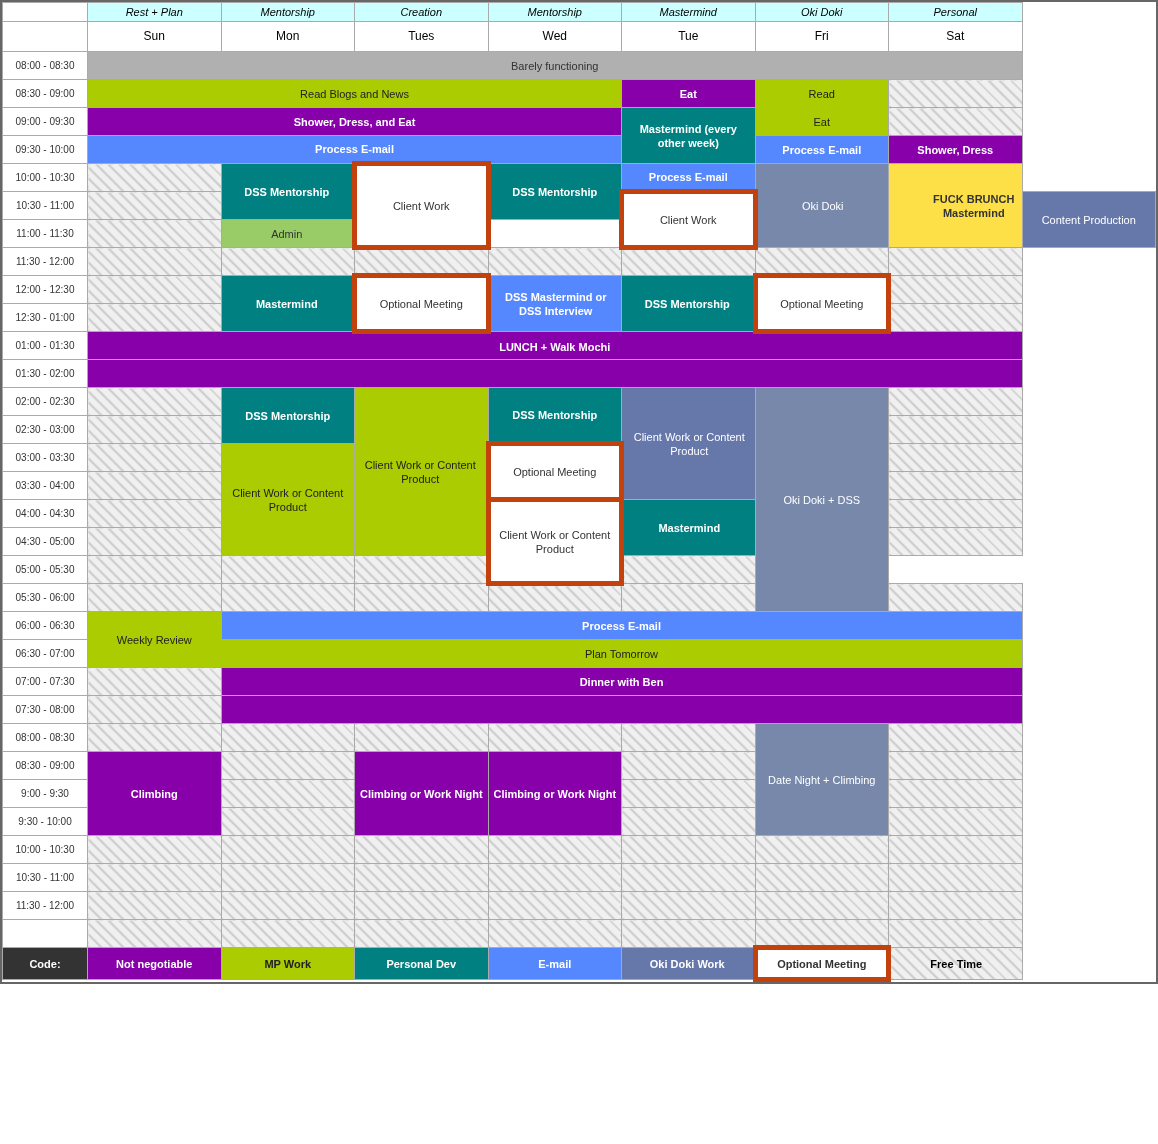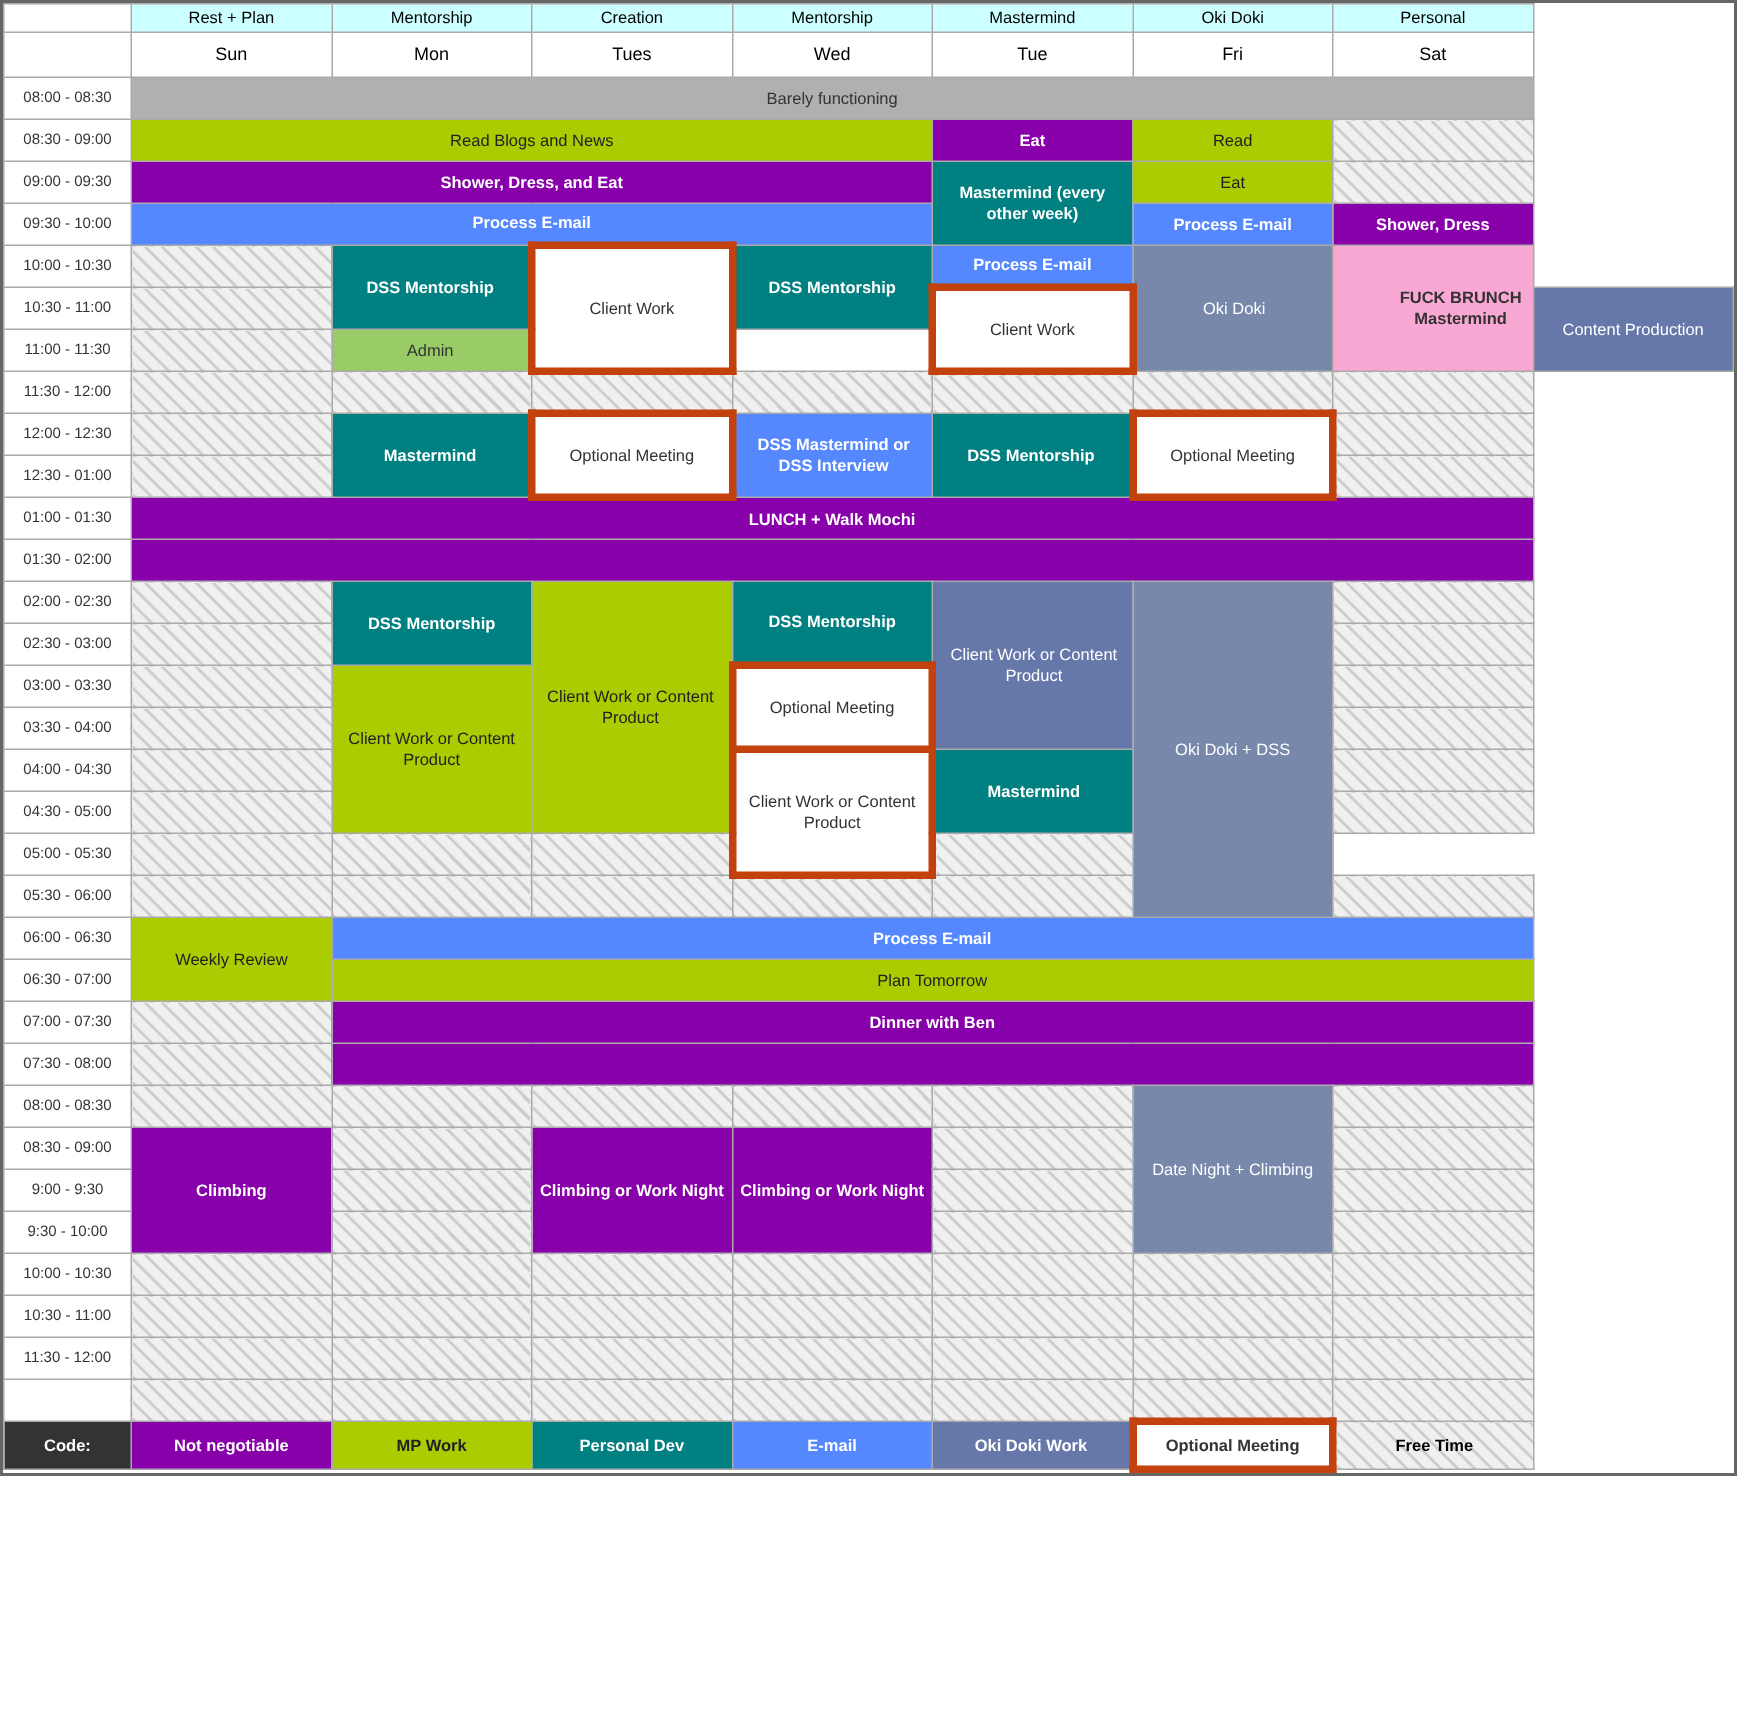--- a/index.html
+++ b/index.html
@@ -31,6 +31,7 @@
     
     .category-row td { 
       background: #ccffff; 
+      font-style: italic; 
       font-size: 11px;
       height: 18px;
     }

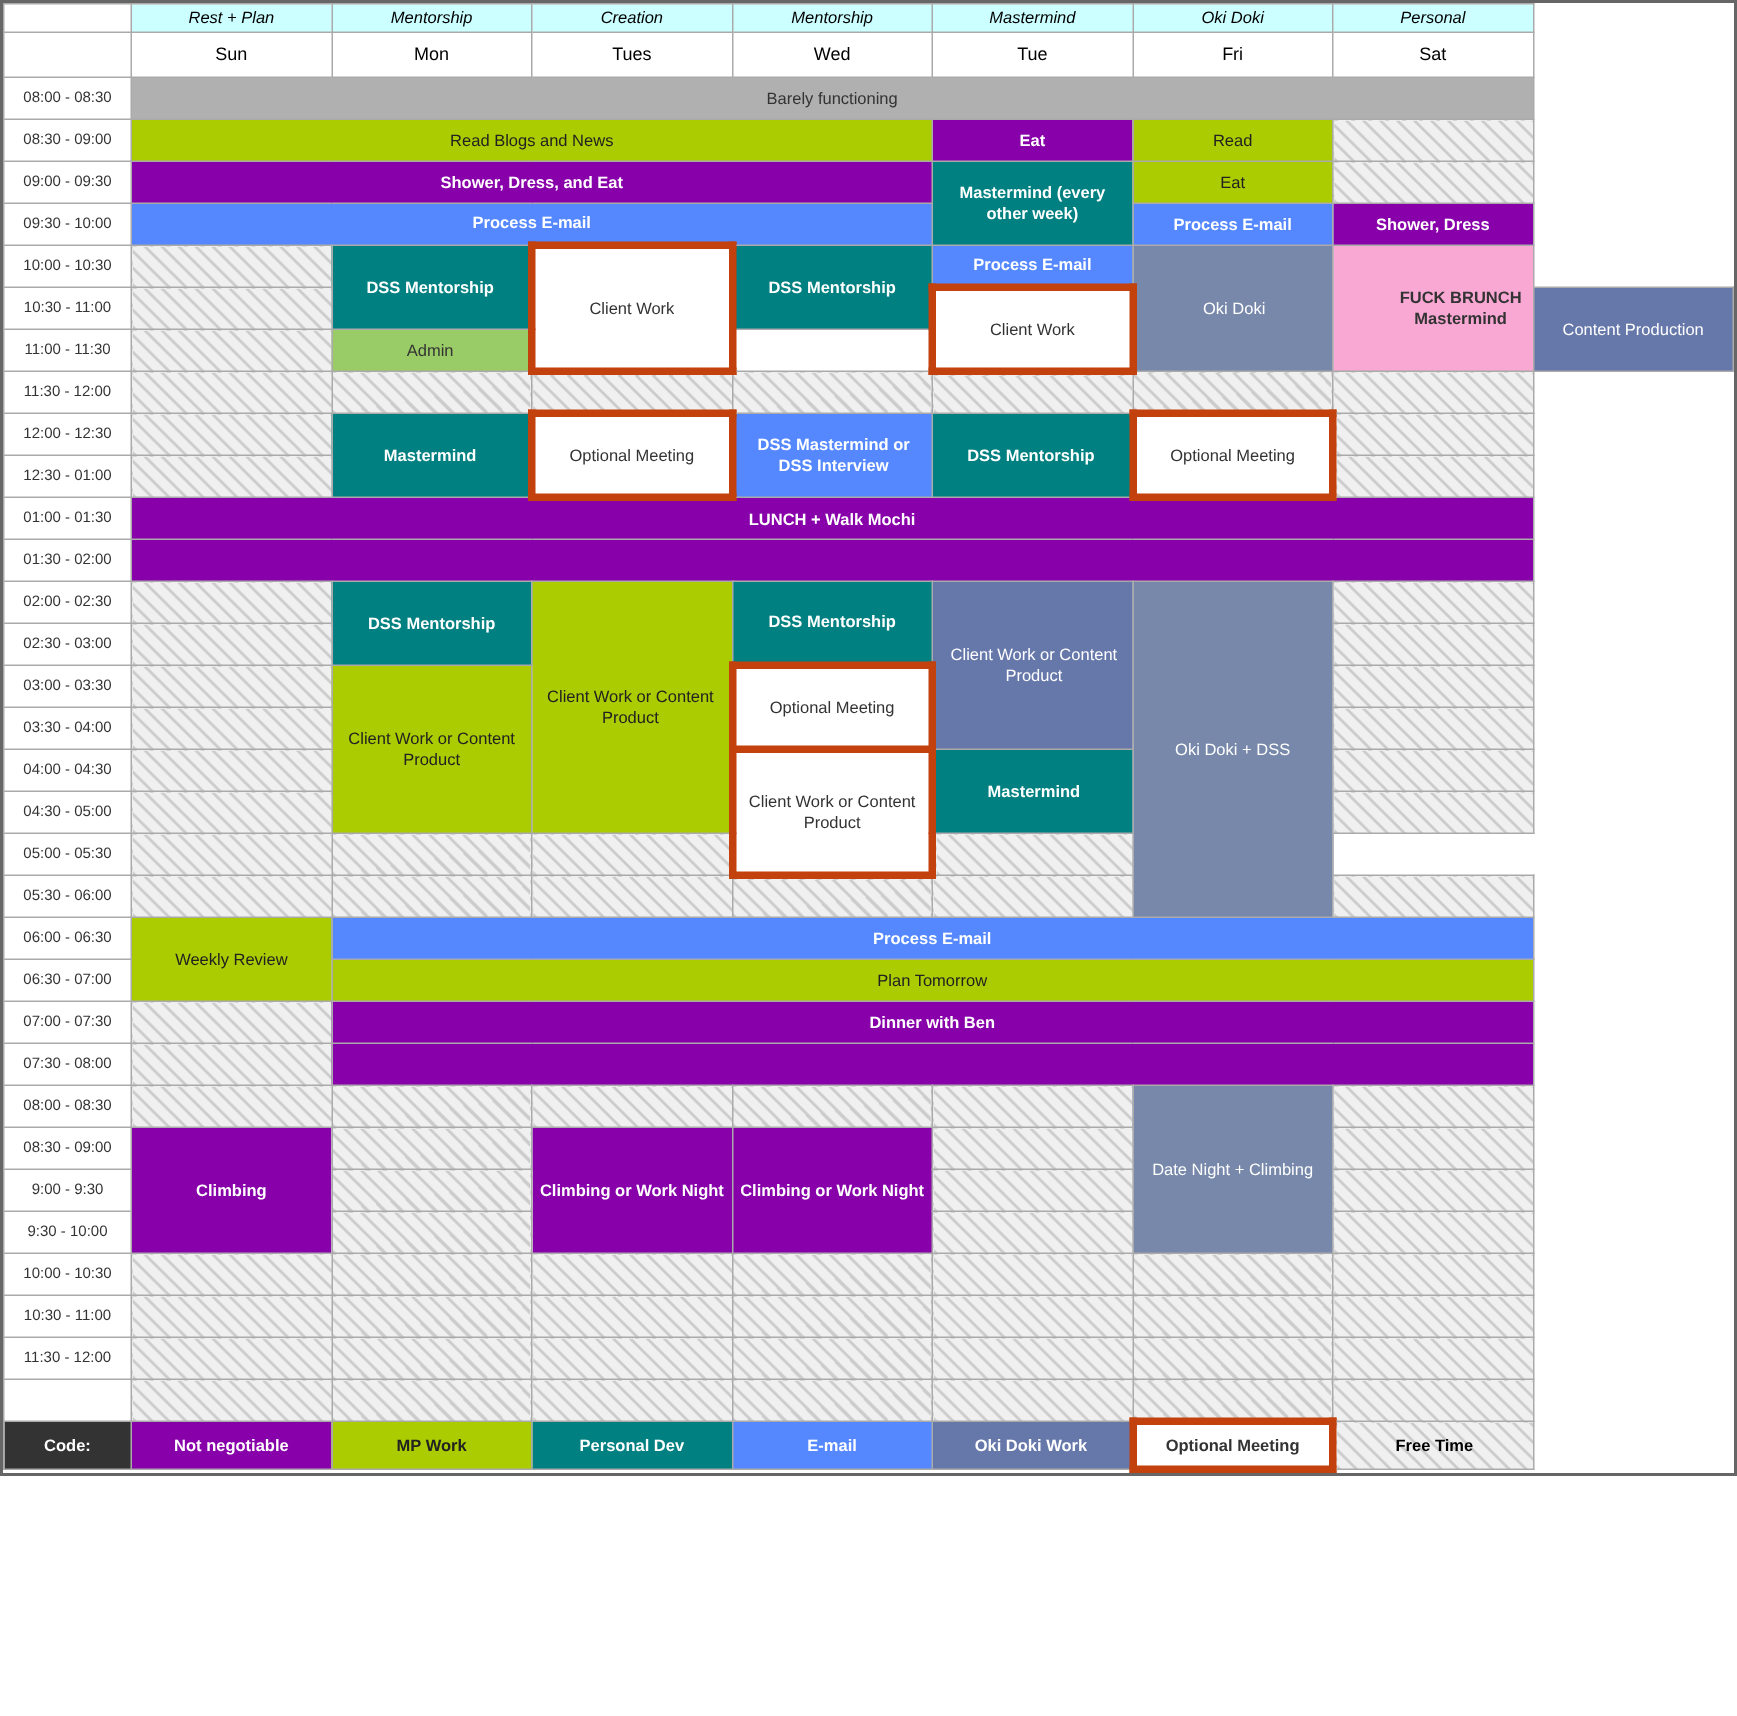--- a/index.html
+++ b/index.html
@@ -59,7 +59,7 @@
     .white-cell { background: #fff; color: #333; border: 5px solid #c2410c; }
     .hatched { background: repeating-linear-gradient(45deg, #ccc 0px, #ccc 2px, #f0f0f0 2px, #f0f0f0 8px); }
     .oki-blue { background: #7788aa; color: #fff; }
-    .bright-green { background: #f9a8d4; color: #333; font-weight: bold; padding-left: 40px; }
+    .bright-green { background: #fde047; color: #333; font-weight: bold; padding-left: 40px; }
 
     
     .legend-row td {

